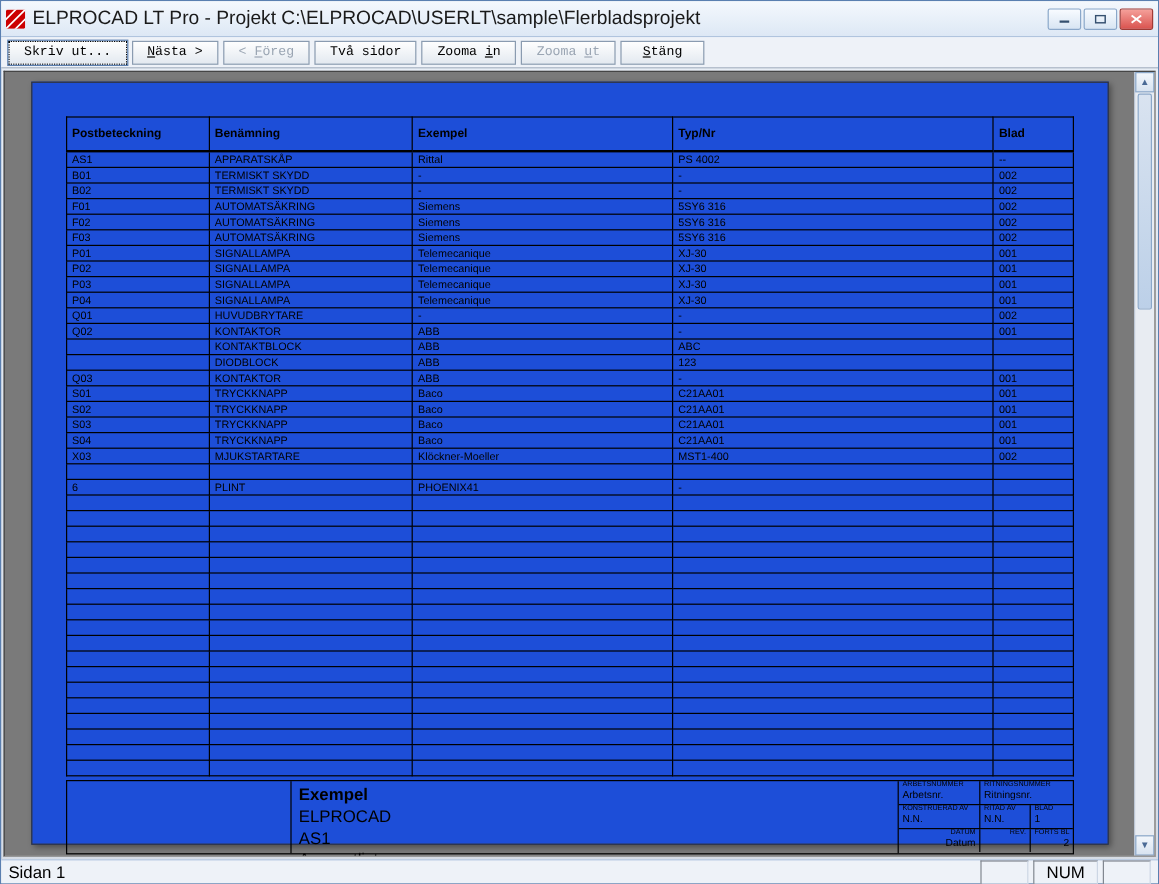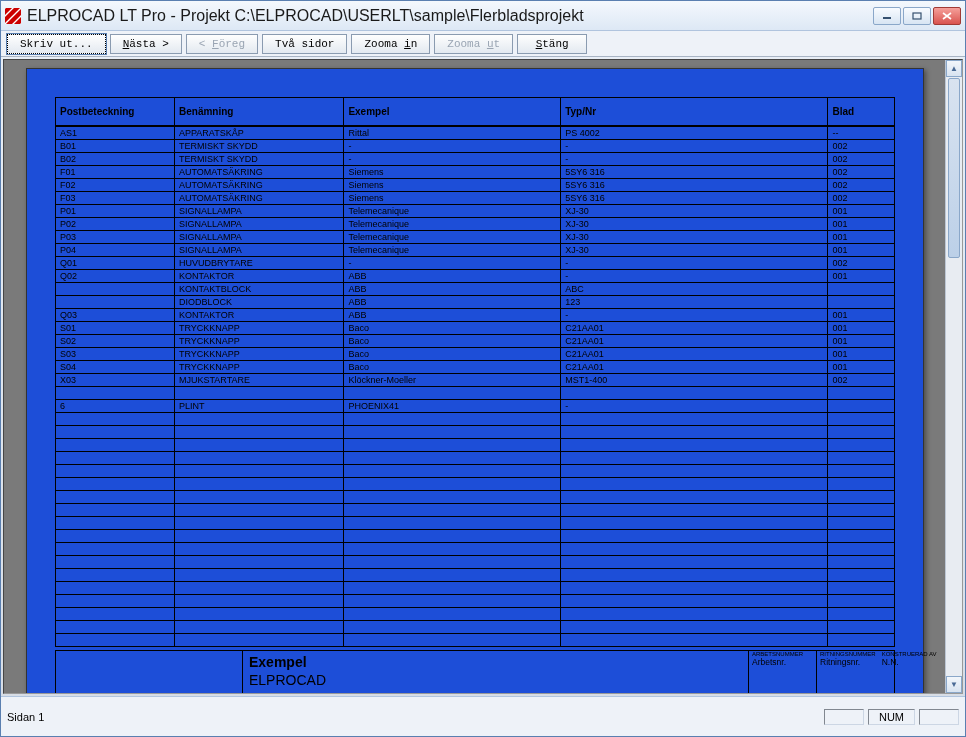--- a/index.html
+++ b/index.html
@@ -180,7 +180,7 @@
 .tb-right {
   width: 145px;
   display: flex;
-  flex-direction: row;
+  flex-direction: column;
 }
 .tb-row { flex: 1; border-bottom: 1px solid #000; display: flex; }
 .tb-row:last-child { border-bottom: none; text-align: right; }

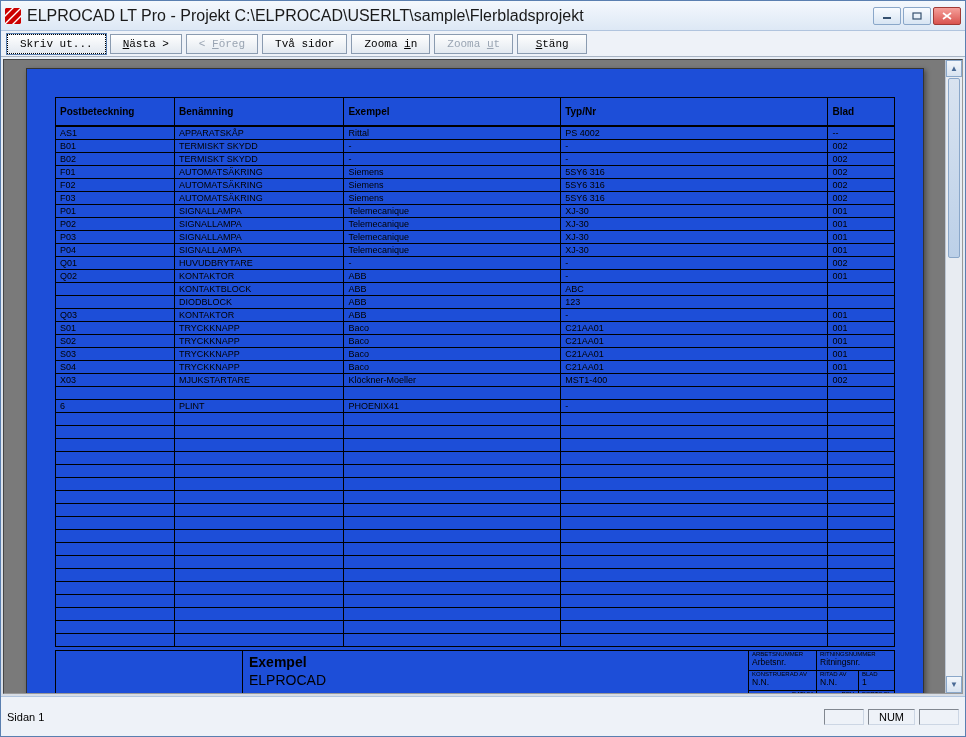--- a/index.html
+++ b/index.html
@@ -190,13 +190,13 @@
 .tb-value { font-size: 8.5px; }
 
 .statusbar {
-  height: 40px;
+  height: 20px;
   background: #eef2f8;
   border-top: 1px solid #b0c4de;
   display: flex;
   align-items: center;
   padding: 0 6px;
-  font-size: 11px;
+  font-size: 14px;
 }
 .statusbar .spacer { flex: 1; }
 .statusbar .panel {

